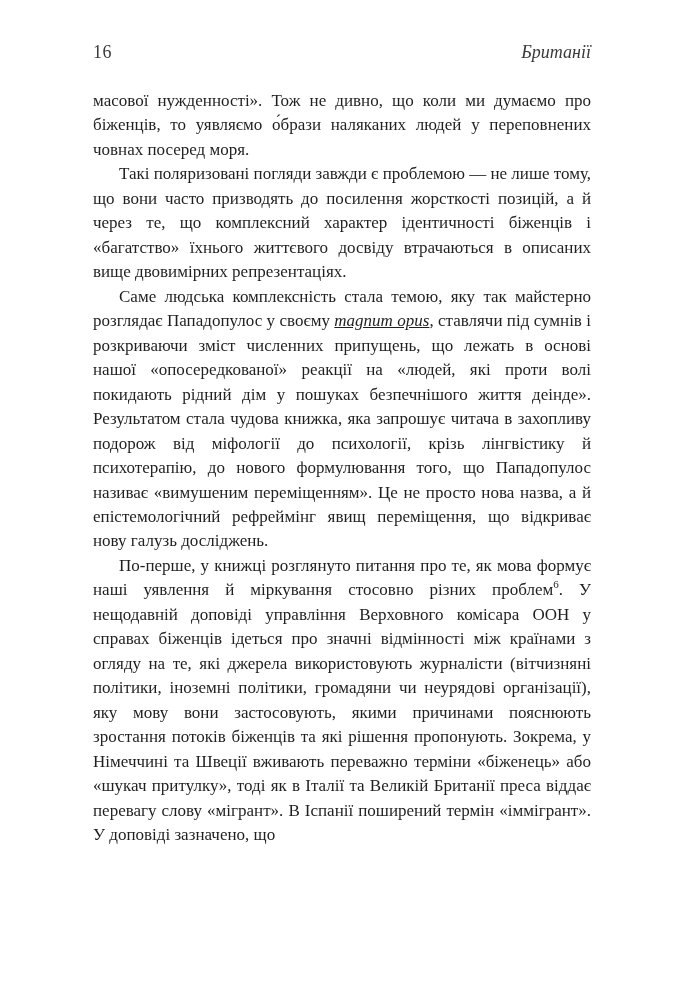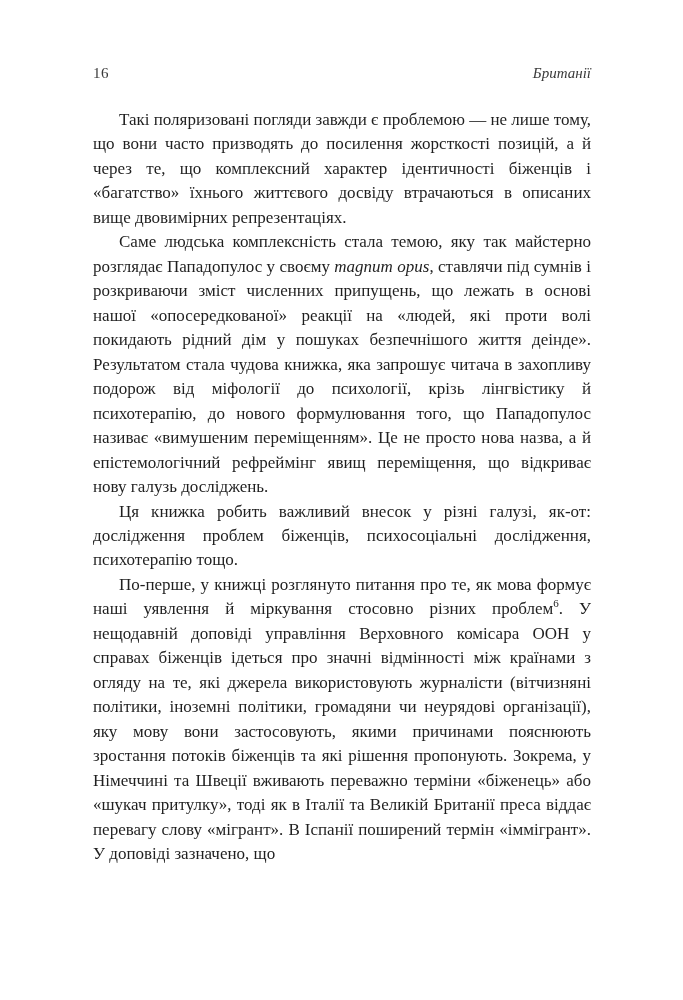--- a/index.html
+++ b/index.html
@@ -23,10 +23,9 @@
     display: flex;
     justify-content: space-between;
     align-items: baseline;
-    font-size: 15px;
+    font-size: 18px;
     color: #3a3a3a;
     margin-bottom: 26px;
-    margin-top: 23px;
   }
   .page-number {
     letter-spacing: 0.5px;

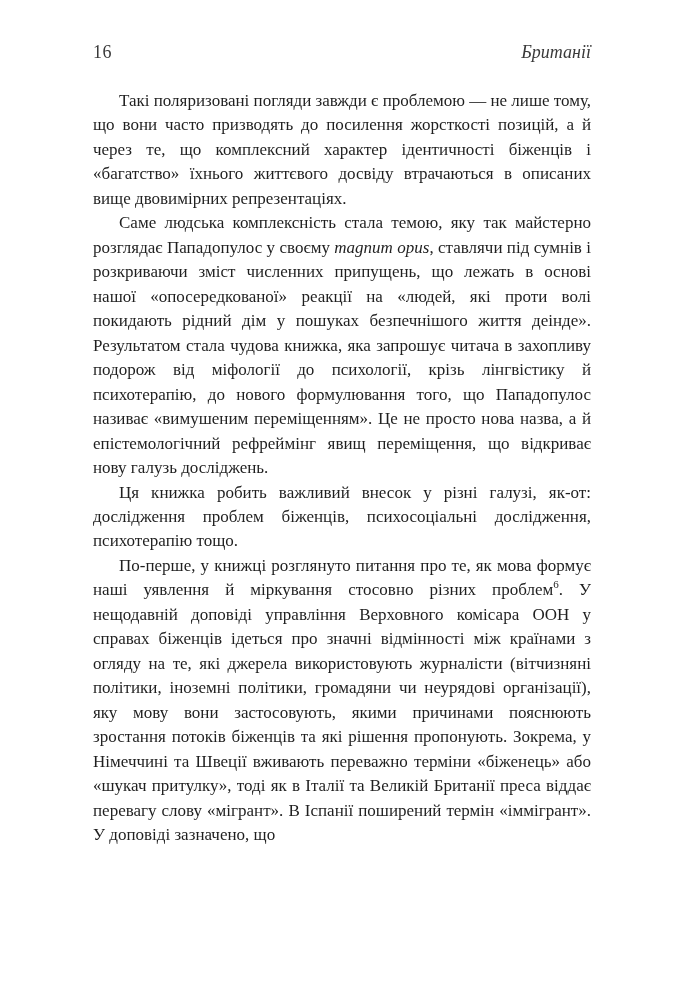--- a/index.html
+++ b/index.html
@@ -65,6 +65,7 @@
   </header>
 
   <main class="page-body">
+      <p class=""><span>масової нужденності». Тож не дивно, що коли ми думаємо про біженців, то уявляємо о́брази наляканих людей у переповнених човнах посеред моря.</span></p>
       <p class="indent"><span>Такі поляризовані погляди завжди є проблемою — не лише тому, що вони часто призводять до посилення жорсткості позицій, а й через те, що комплексний характер ідентичності біженців і «багатство» їхнього життєвого досвіду втрачаються в описаних вище двовимірних репрезентаціях.</span></p>
       <p class="indent"><span>Саме людська комплексність стала темою, яку так майстерно розглядає Пападопулос у своєму </span><em>magnum opus</em><span>, ставлячи під сумнів і розкриваючи зміст численних припущень, що лежать в основі нашої «опосередкованої» реакції на «людей, які проти волі покидають рідний дім у пошуках безпечнішого життя деінде». Результатом стала чудова книжка, яка запрошує читача в захопливу подорож від міфології до психології, крізь лінгвістику й психотерапію, до нового формулювання того, що Пападопулос називає «вимушеним переміщенням». Це не просто нова назва, а й епістемологічний рефреймінг явищ переміщення, що відкриває нову галузь досліджень.</span></p>
       <p class="indent"><span>Ця книжка робить важливий внесок у різні галузі, як-от: дослідження проблем біженців, психосоціальні дослідження, психотерапію тощо.</span></p>

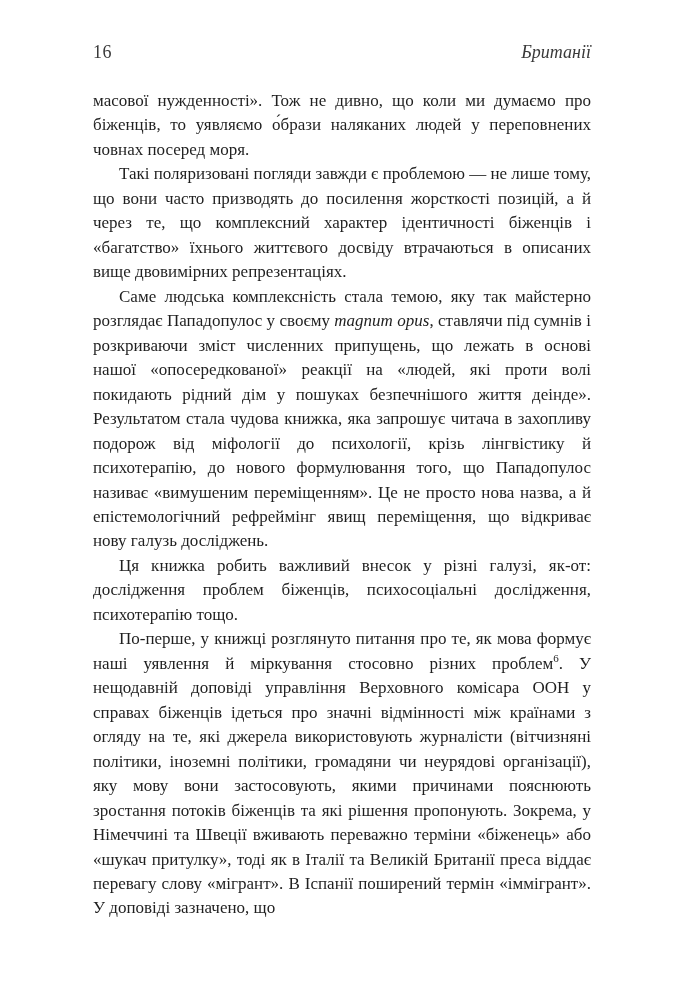--- a/index.html
+++ b/index.html
@@ -48,6 +48,7 @@
   }
   .page-body em {
     font-style: italic;
+    text-decoration: underline;
   }
   .page-body sup {
     font-size: 11px;

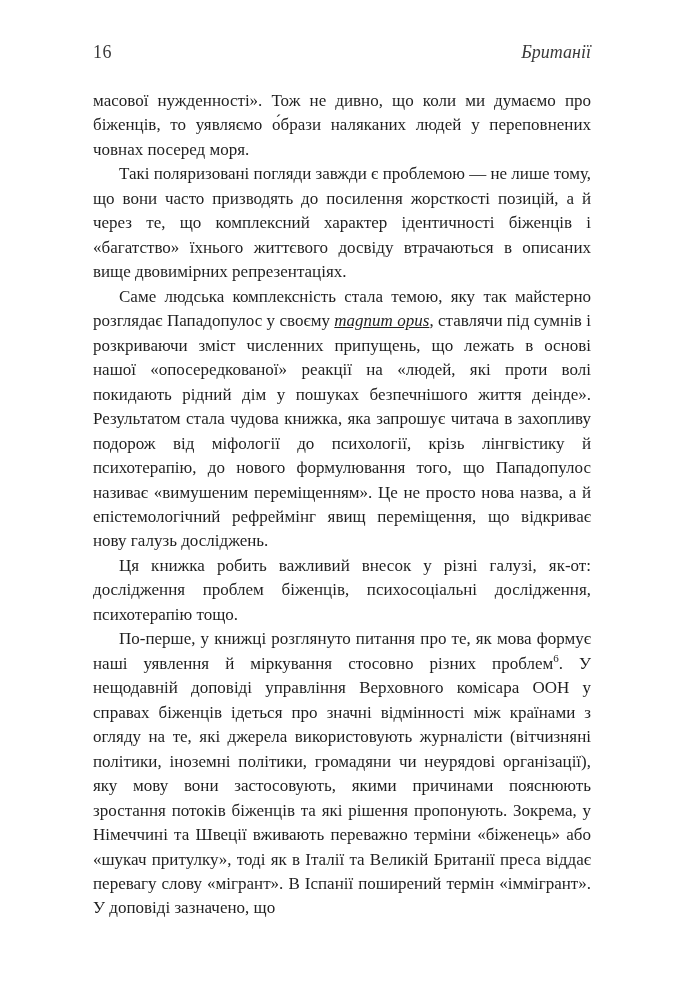--- a/index.html
+++ b/index.html
@@ -69,7 +69,6 @@
       <p class=""><span>масової нужденності». Тож не дивно, що коли ми думаємо про біженців, то уявляємо о́брази наляканих людей у переповнених човнах посеред моря.</span></p>
       <p class="indent"><span>Такі поляризовані погляди завжди є проблемою — не лише тому, що вони часто призводять до посилення жорсткості позицій, а й через те, що комплексний характер ідентичності біженців і «багатство» їхнього життєвого досвіду втрачаються в описаних вище двовимірних репрезентаціях.</span></p>
       <p class="indent"><span>Саме людська комплексність стала темою, яку так майстерно розглядає Пападопулос у своєму </span><em>magnum opus</em><span>, ставлячи під сумнів і розкриваючи зміст численних припущень, що лежать в основі нашої «опосередкованої» реакції на «людей, які проти волі покидають рідний дім у пошуках безпечнішого життя деінде». Результатом стала чудова книжка, яка запрошує читача в захопливу подорож від міфології до психології, крізь лінгвістику й психотерапію, до нового формулювання того, що Пападопулос називає «вимушеним переміщенням». Це не просто нова назва, а й епістемологічний рефреймінг явищ переміщення, що відкриває нову галузь досліджень.</span></p>
-      <p class="indent"><span>Ця книжка робить важливий внесок у різні галузі, як-от: дослідження проблем біженців, психосоціальні дослідження, психотерапію тощо.</span></p>
       <p class="indent"><span>По-перше, у книжці розглянуто питання про те, як мова формує наші уявлення й міркування стосовно різних проблем</span><sup>6</sup><span>. У нещодавній доповіді управління Верховного комісара ООН у справах біженців ідеться про значні відмінності між країнами з огляду на те, які джерела використовують журналісти (вітчизняні політики, іноземні політики, громадяни чи неурядові організації), яку мову вони застосовують, якими причинами пояснюють зростання потоків біженців та які рішення пропонують. Зокрема, у Німеччині та Швеції вживають переважно терміни «біженець» або «шукач притулку», тоді як в Італії та Великій Британії преса віддає перевагу слову «мігрант». В Іспанії поширений термін «іммігрант». У доповіді зазначено, що</span></p>
     </main>
 </div>

